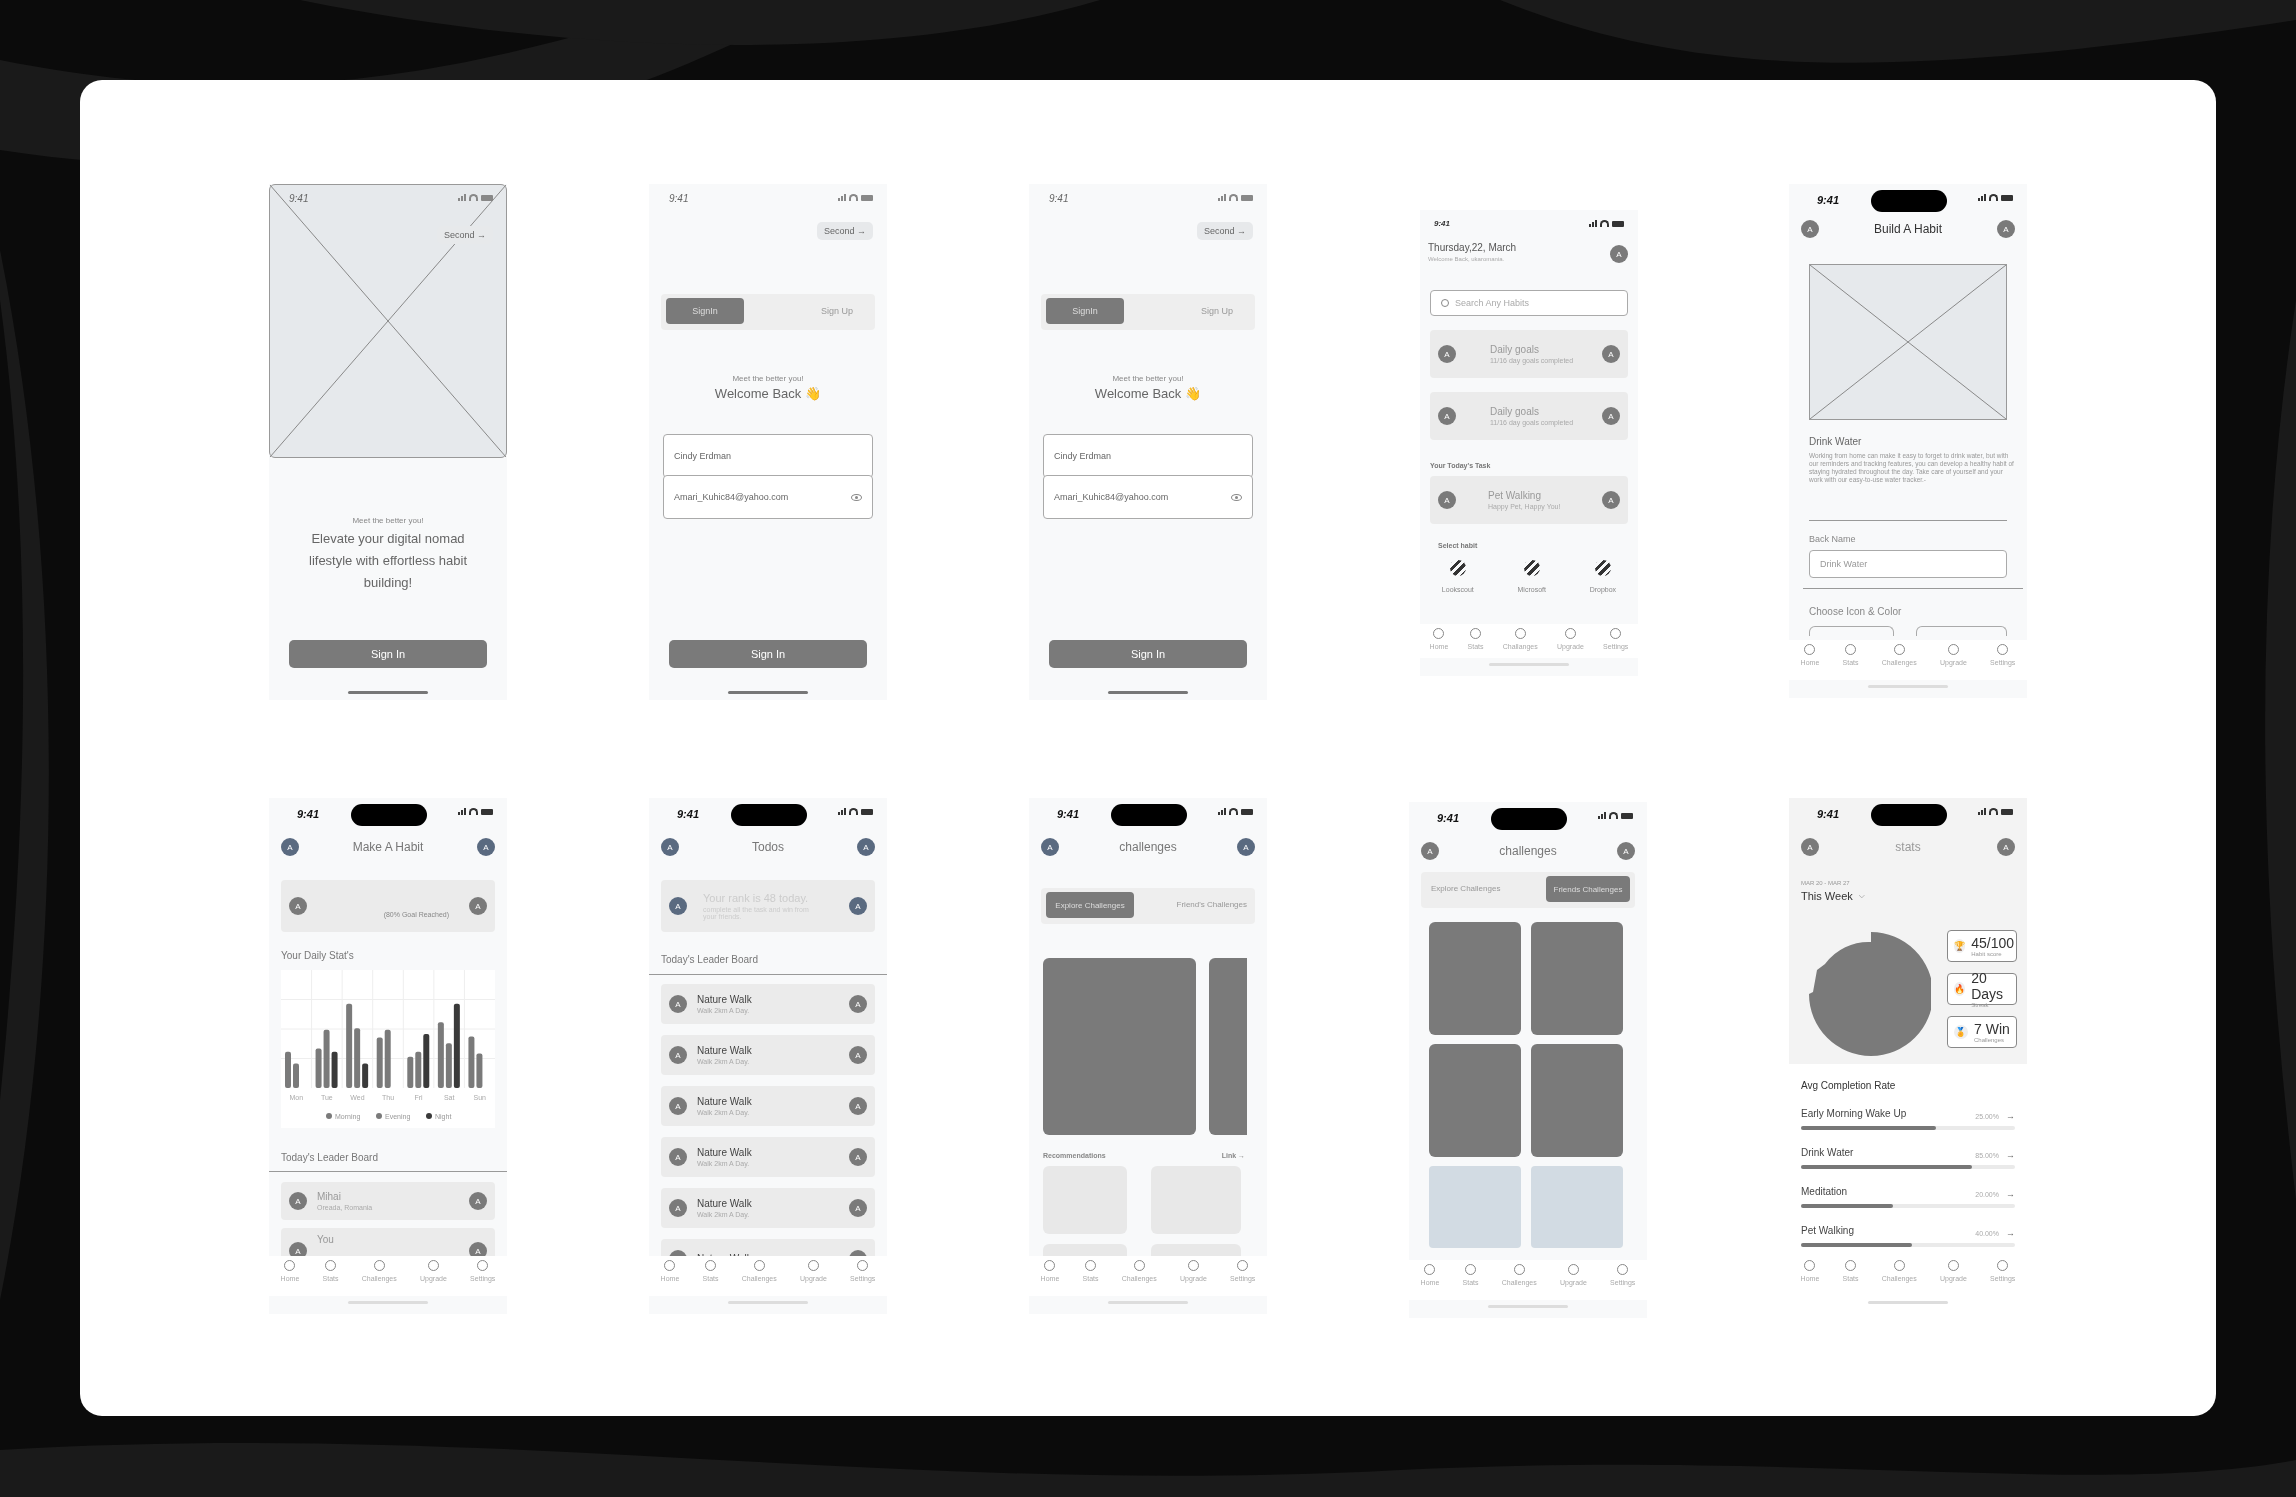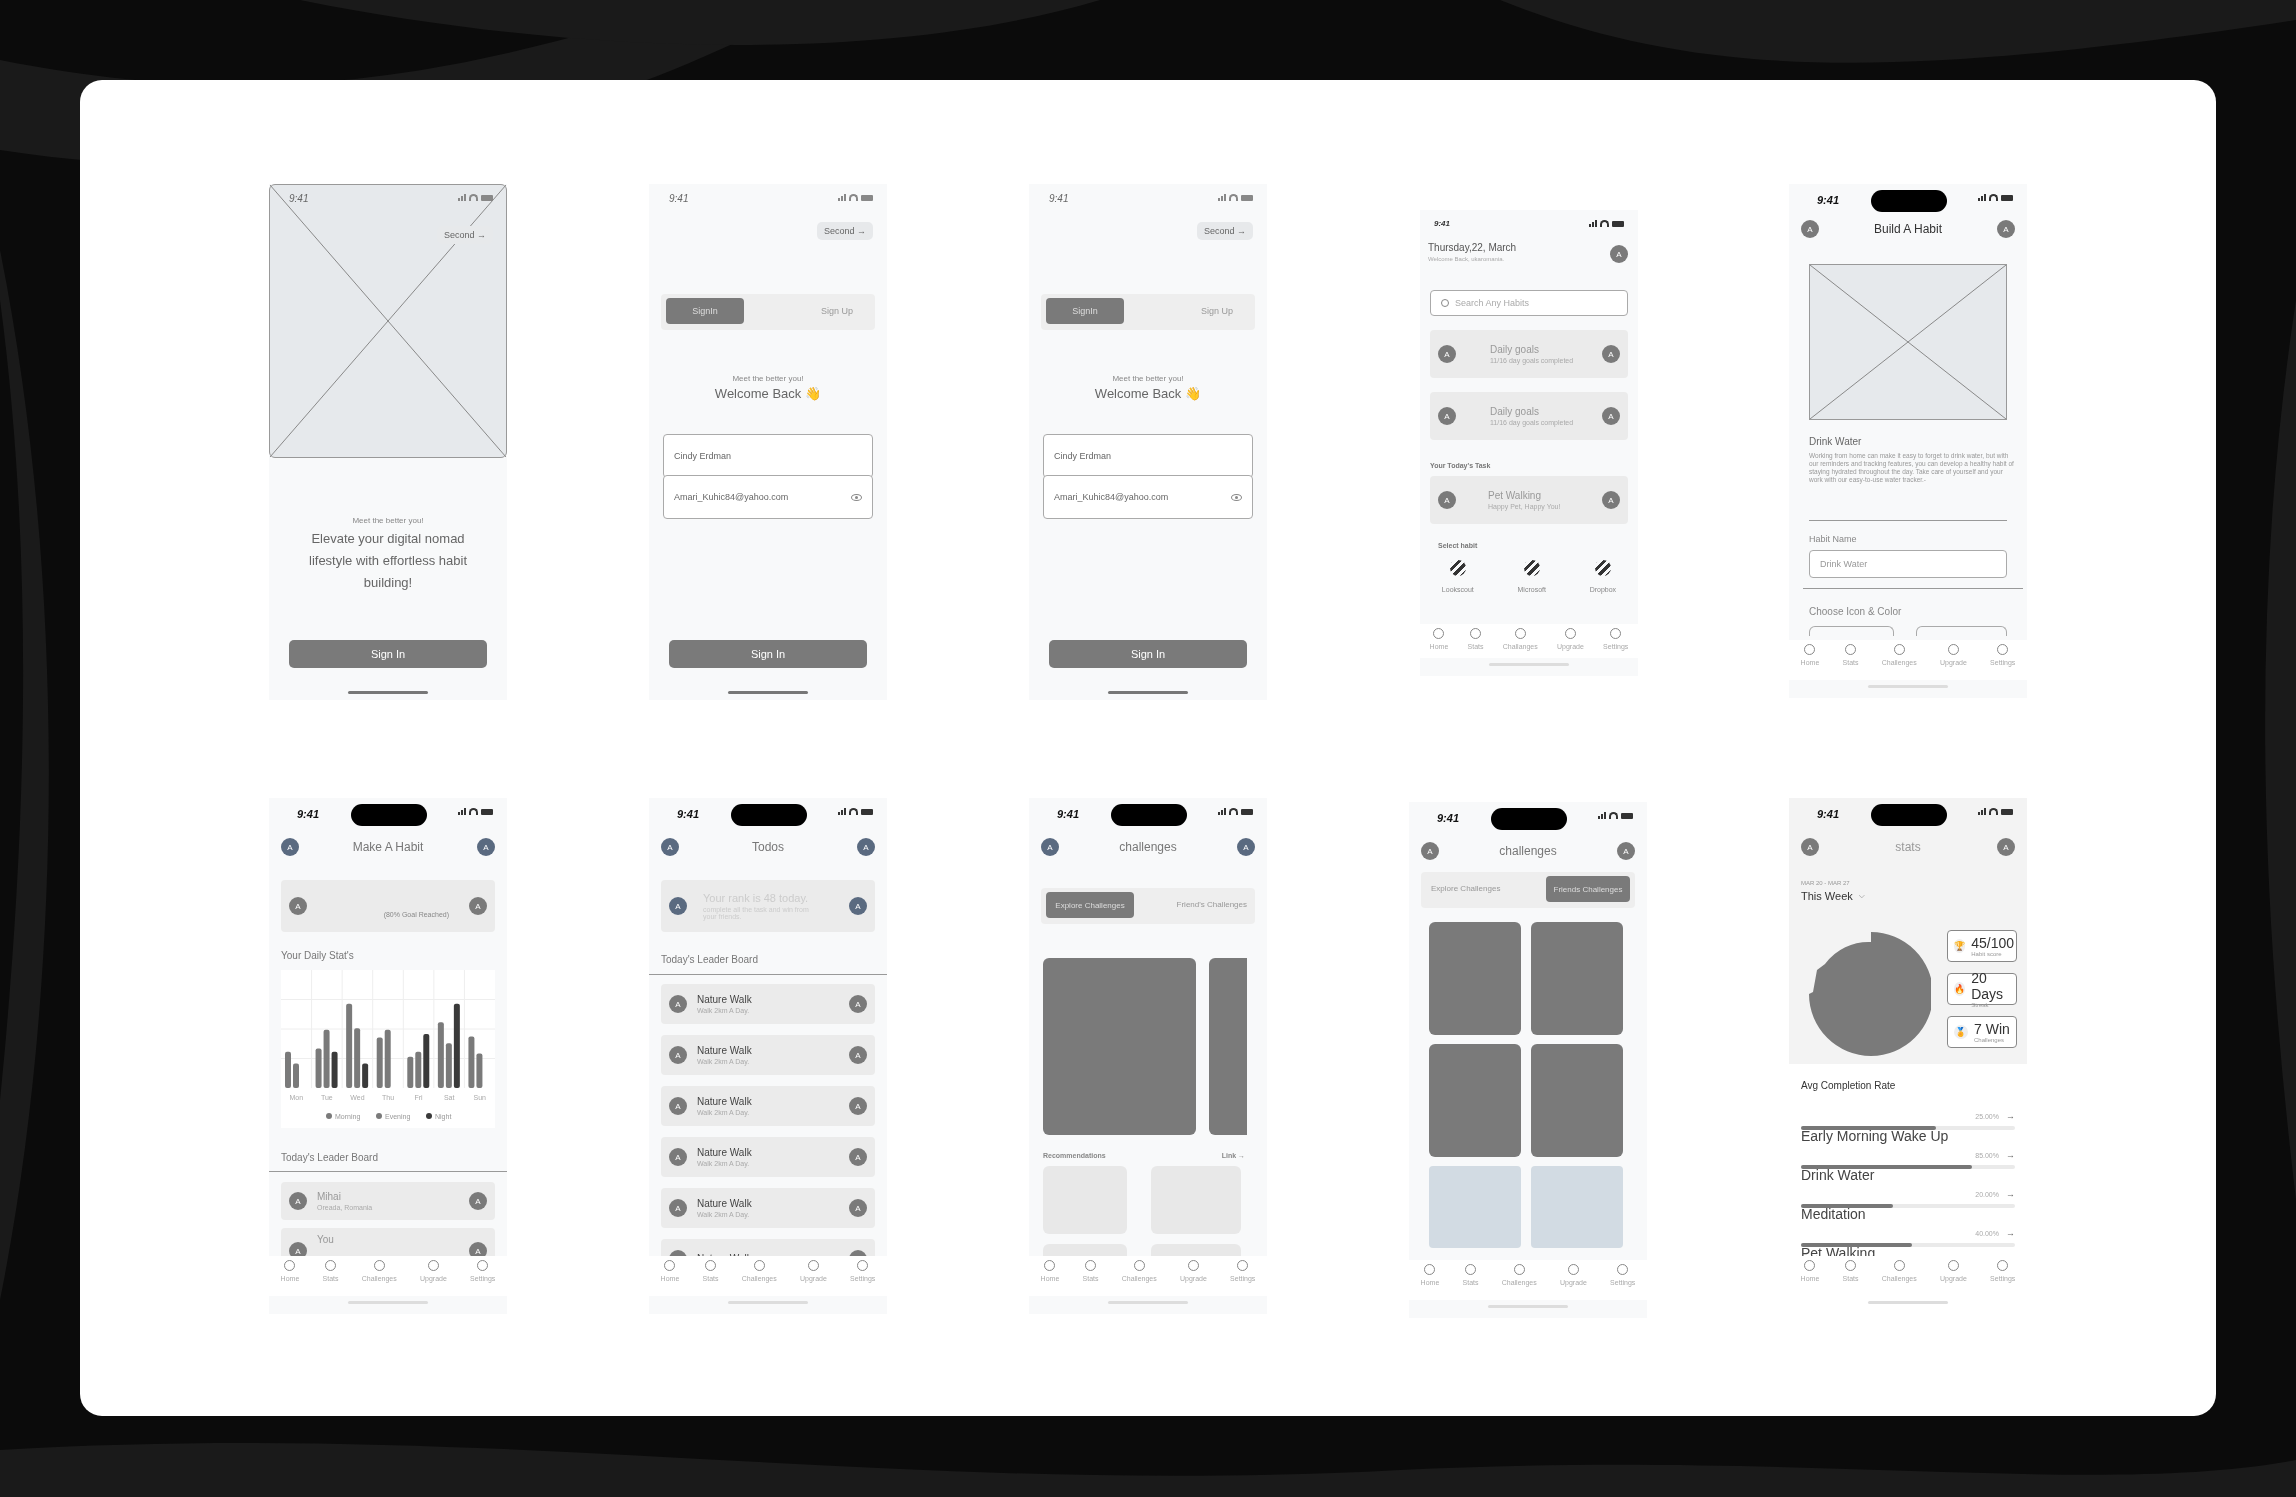--- a/index.html
+++ b/index.html
@@ -303,7 +303,7 @@
     <div style="position:absolute;left:20px;top:252px;font-size:10px;color:#666;">Drink Water</div>
     <div style="position:absolute;left:20px;right:10px;top:268px;font-size:6.5px;color:#999;line-height:8px;">Working from home can make it easy to forget to drink water, but with our reminders and tracking features, you can develop a healthy habit of staying hydrated throughout the day. Take care of yourself and your work with our easy-to-use water tracker.-</div>
     <div style="position:absolute;left:20px;right:20px;top:336px;height:1px;background:#999;"></div>
-    <div style="position:absolute;left:20px;top:350px;font-size:9px;color:#888;">Habit Name</div>
+    <div style="position:absolute;left:20px;top:350px;font-size:9px;color:#888;">Back Name</div>
     <div class="field" style="left:20px;right:20px;top:366px;height:28px;color:#999;">
         <span>Drink Water</span>
       </div>

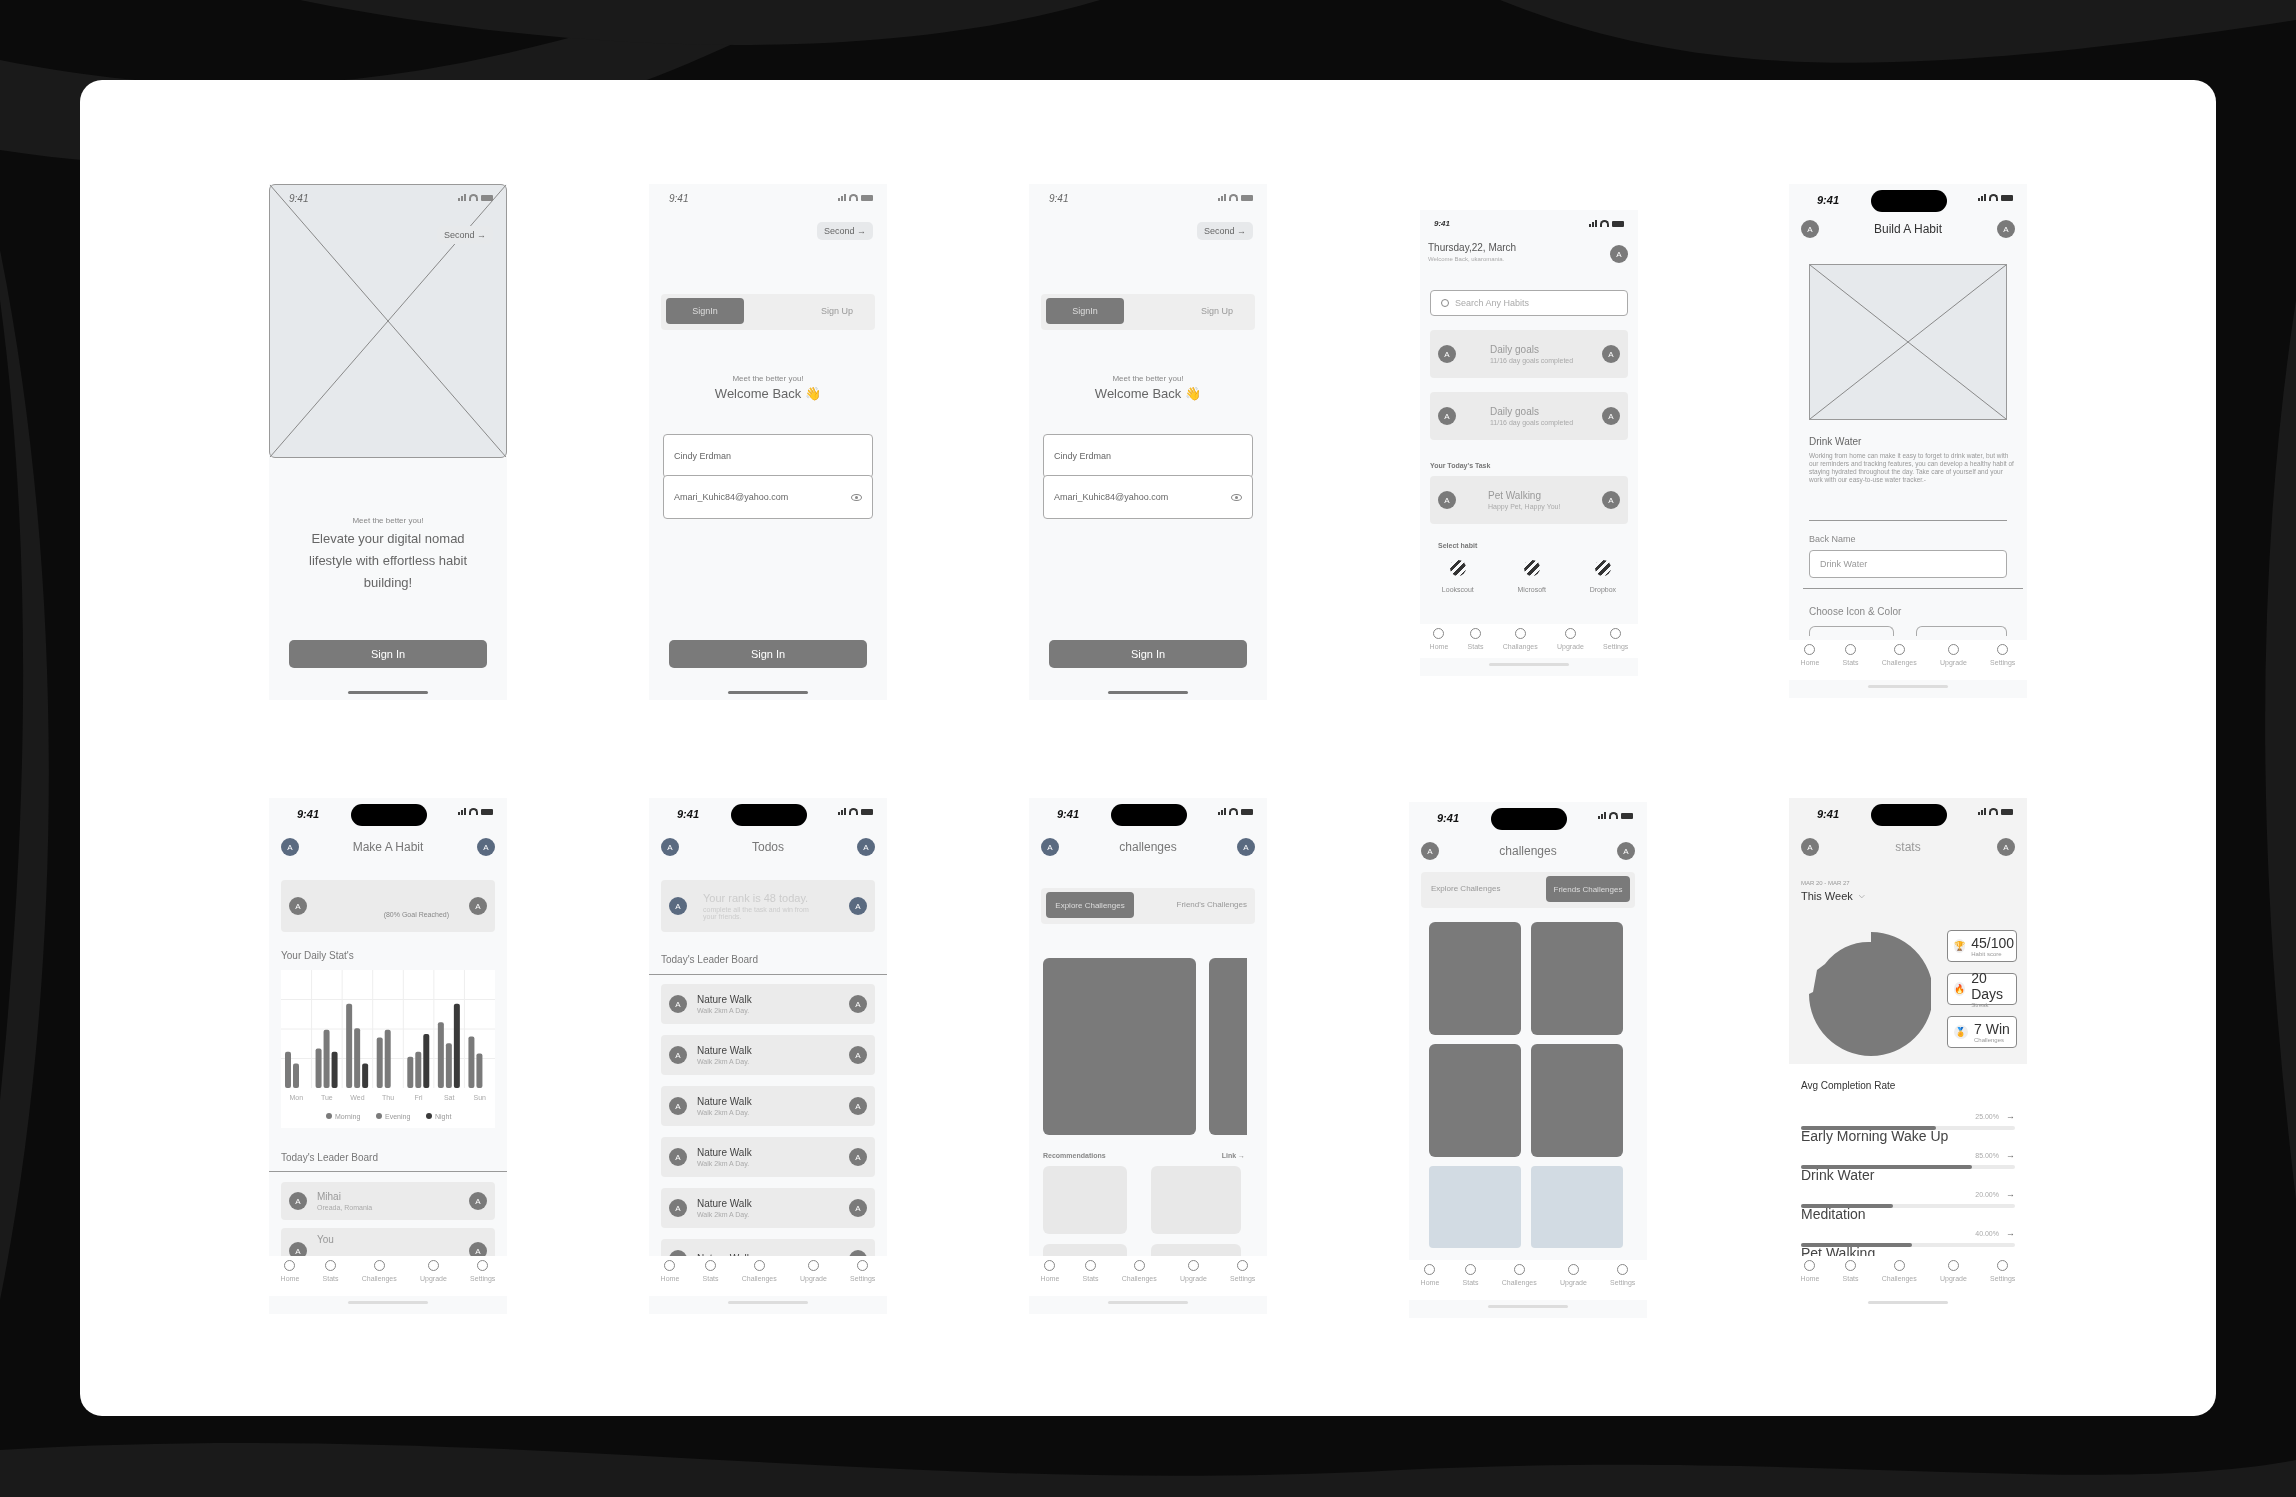--- a/index.html
+++ b/index.html
@@ -76,7 +76,7 @@
   .stat-card .s { font-size: 6px; color: #999; }
 
   .rate-row { position: absolute; left: 12px; right: 12px; height: 36px; }
-  .rate-row .name { position: absolute; left: 0; top: 20px; font-size: 14px; color: #444; }
+  .rate-row .name { position: absolute; left: 0; top: 0; font-size: 10px; color: #444; }
   .rate-row .pct { position: absolute; right: 16px; top: 5px; font-size: 7px; color: #aaa; }
   .rate-row .arr { position: absolute; right: 0; top: 3px; font-size: 9px; color: #666; }
   .rate-row .track { position: absolute; left: 0; right: 0; top: 18px; height: 4px; background: #eaeaea; border-radius: 2px; }

